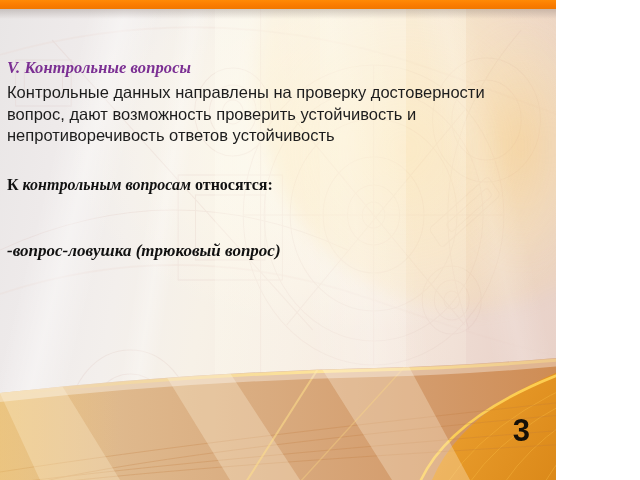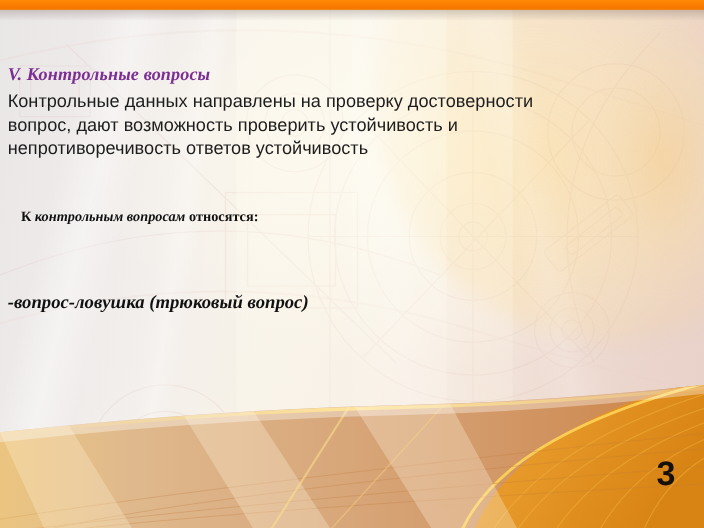--- a/index.html
+++ b/index.html
@@ -14,7 +14,7 @@
 
   .slide {
     position: relative;
-    width: 640px;
+    width: 556px;
     height: 480px;
     overflow: hidden;
     background: #22c55e;

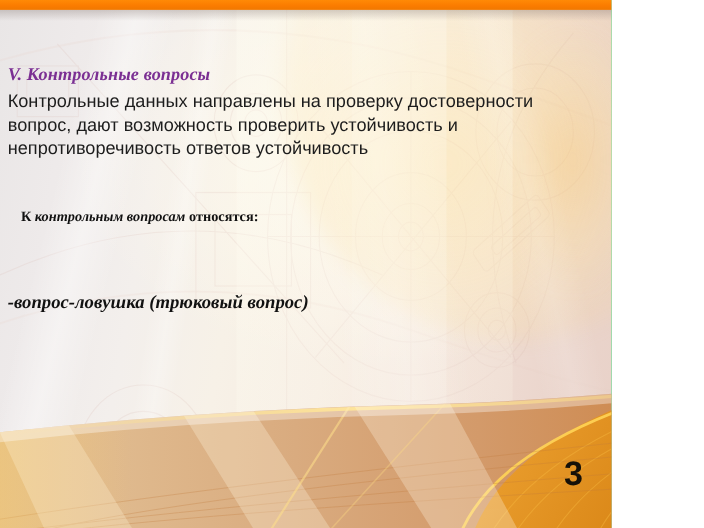--- a/index.html
+++ b/index.html
@@ -150,10 +150,10 @@
 
   .lead {
     font-family: "Liberation Serif", serif;
-    font-size: 13px;
+    font-size: 16px;
     line-height: 22px;
     color: #111111;
-    margin: 12px;
+    margin: 0;
     font-weight: bold;
   }
   .lead .ital { font-style: italic; }

